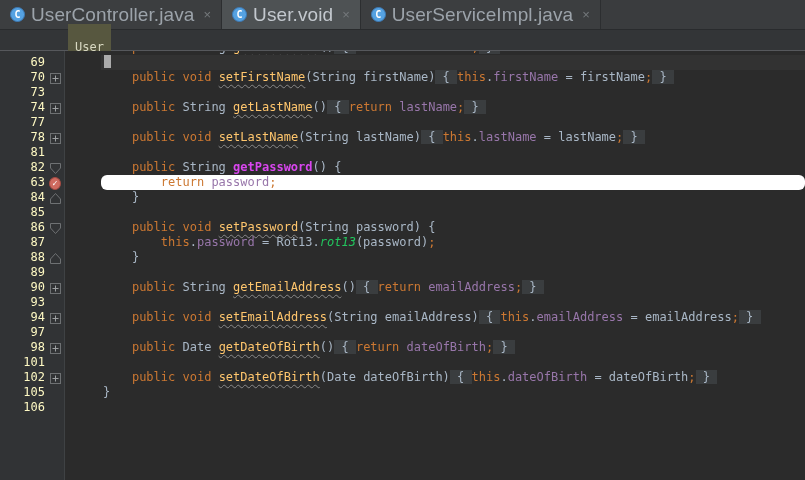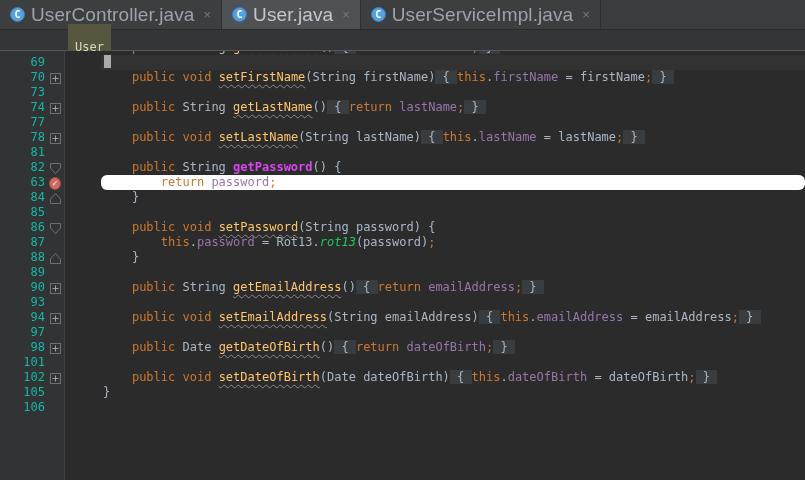--- a/index.html
+++ b/index.html
@@ -73,7 +73,7 @@
       </div>
       <div class="tab active">
         <span class="class-icon">C</span>
-        <span class="tab-label">User.java</span>
+        <span class="tab-label">User.void</span>
         <span class="tab-close">×</span>
       </div>
       <div class="tab">

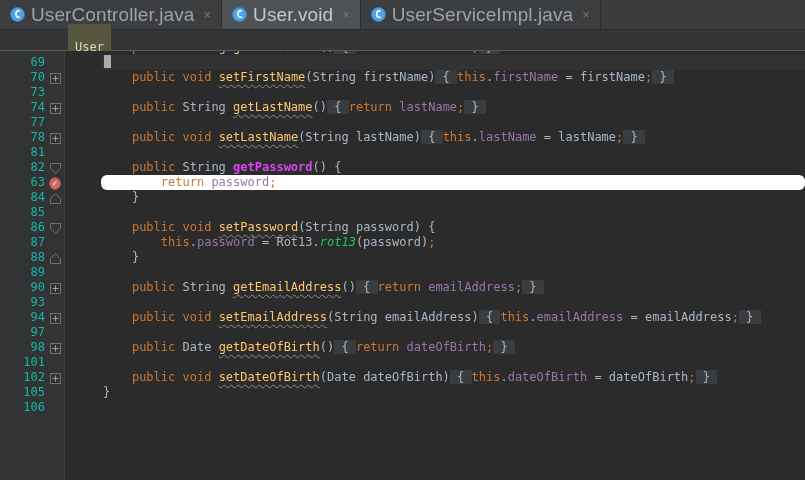--- a/index.html
+++ b/index.html
@@ -37,7 +37,7 @@
   .row.clip .codeinner { position:relative; top:-11px; }
   .gutter { flex:0 0 65px; background:#313335; border-right:1px solid #3F4244;
             display:flex; align-items:center; position:relative; }
-  .lnum { width:45px; text-align:right; color:#14b8a6; font-size:12px; }
+  .lnum { width:45px; text-align:right; color:#fef9c3; font-size:12px; }
   .gicon { position:absolute; left:49px; top:2px; width:12px; height:12px;
            display:flex; align-items:center; justify-content:center; }
   .codecell { flex:1; padding-left:2px; color:#A9B7C6;margin-left:36px; }

